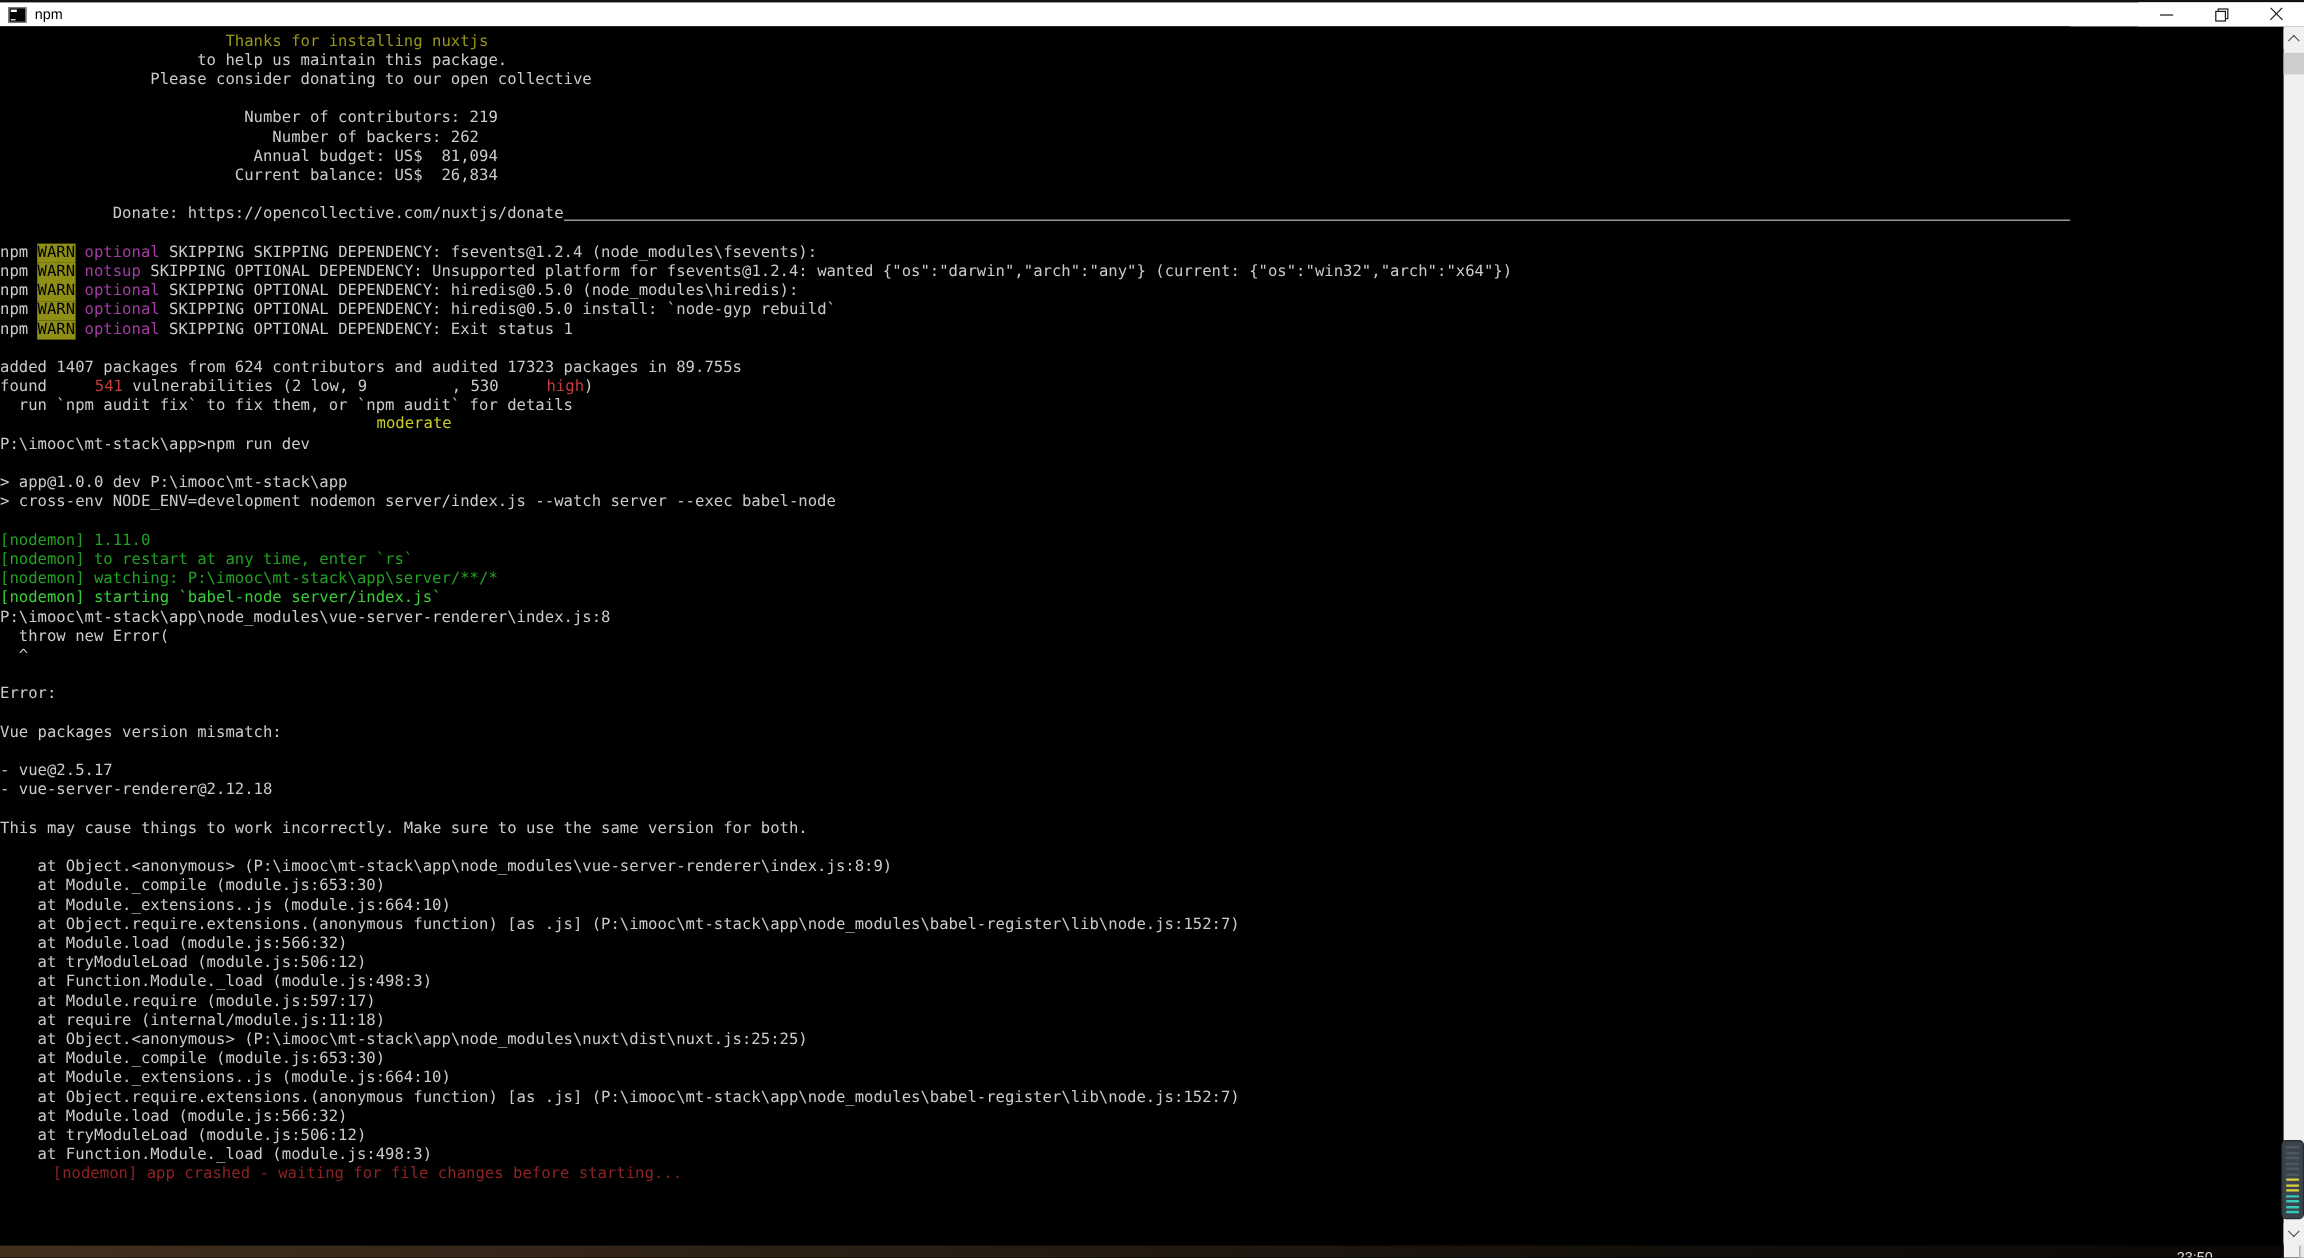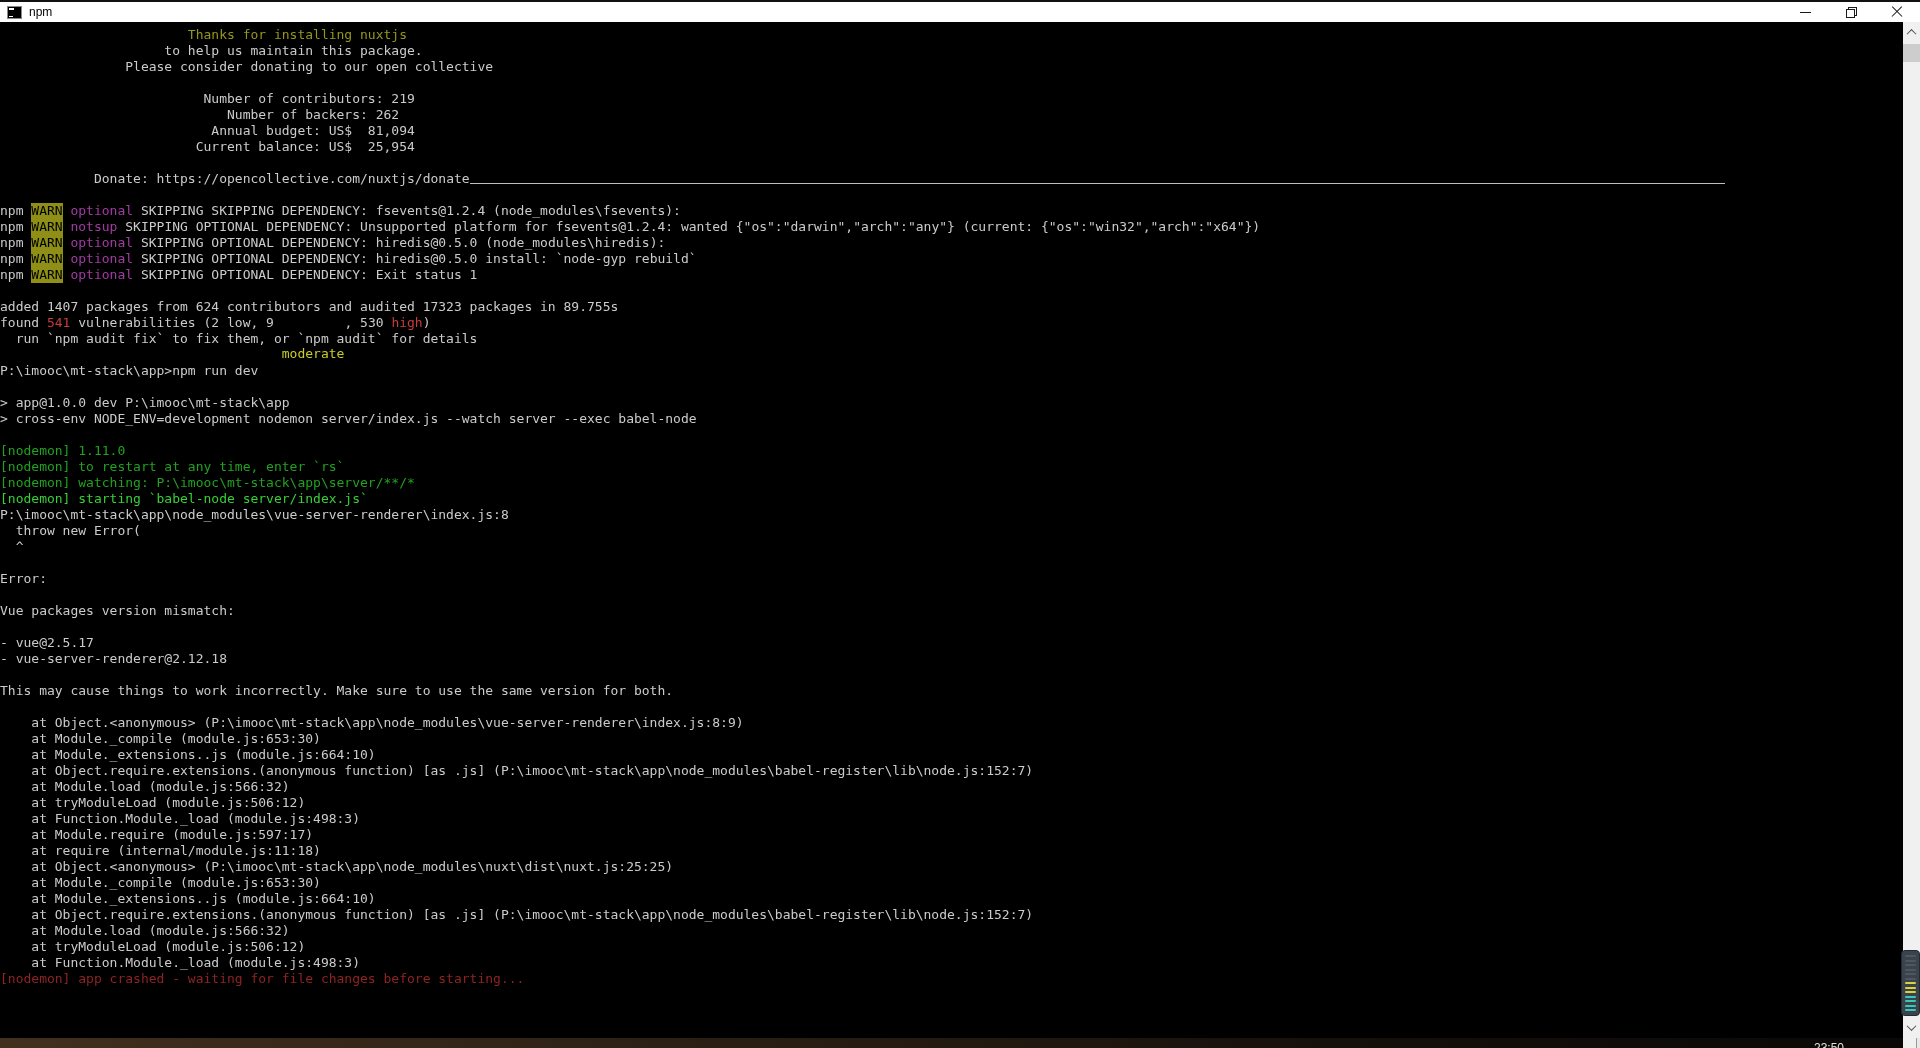--- a/index.html
+++ b/index.html
@@ -103,7 +103,7 @@
     <div class="tline"><span class="c-d">                          Number of contributors: 219</span></div>
     <div class="tline"><span class="c-d">                             Number of backers: 262</span></div>
     <div class="tline"><span class="c-d">                           Annual budget: US$  81,094</span></div>
-    <div class="tline"><span class="c-d">                         Current balance: US$  25,954</span></div>
+    <div class="tline"><span class="c-d">                         Current balance: US$  26,834</span></div>
     <div class="tline"><span class="c-d"></span></div>
     <div class="tline"><span class="c-d">            Donate: </span><span class="c-u">https://opencollective.com/nuxtjs/donate</span><span class="uf"></span></div>
     <div class="tline"><span class="c-d"></span></div>

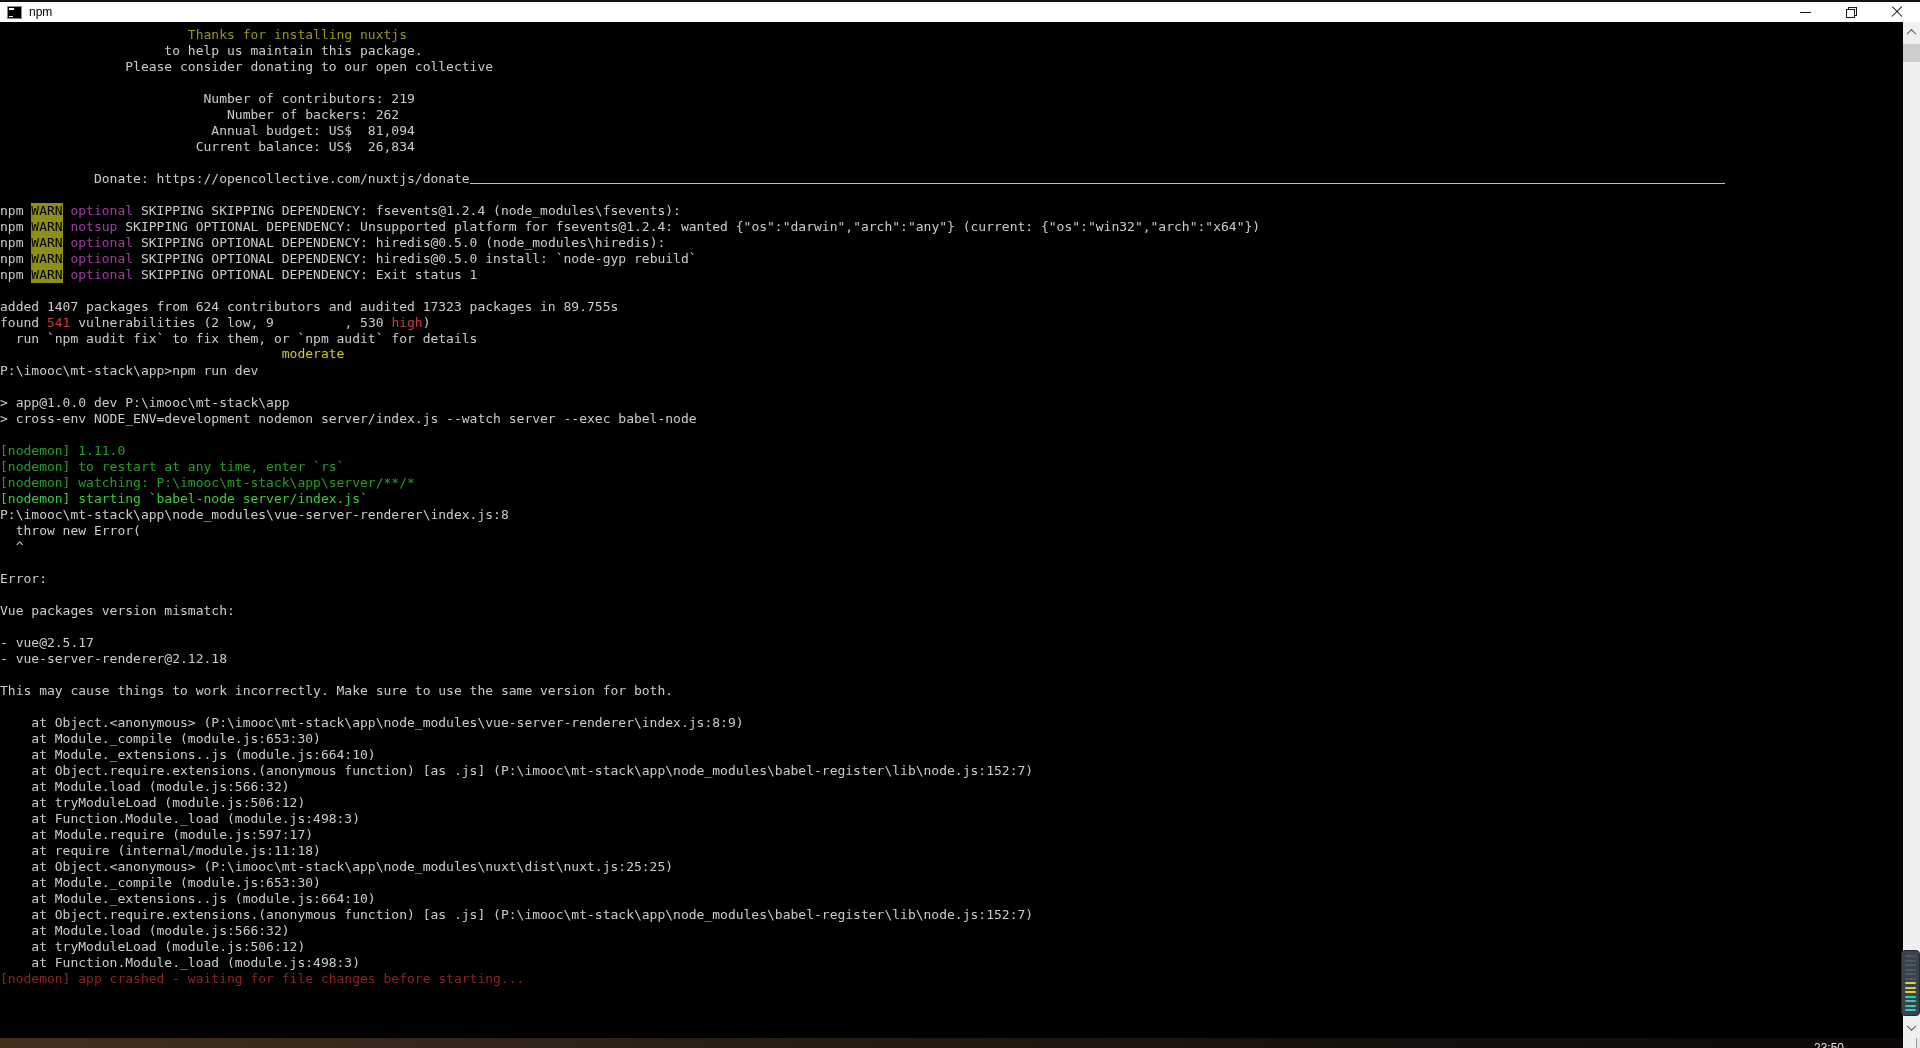--- a/index.html
+++ b/index.html
@@ -41,7 +41,7 @@
   .c-y {color:var(--olive,#96961a);}
   .c-w {color:#000;background:var(--warn-badge-bg,#8f8f17);}
   .c-m {color:var(--magenta,#a23ca2);}
-  .c-r {color:var(--red,#c83c3c);}
+  .c-r {color:var(--red,#c83c3c);margin-left:32px;}
   .c-yl{color:var(--yellow,#cbcb29);margin-top:31px;}
   .c-g {color:var(--green,#21a121);}
   .c-bg{color:var(--bright-green,#38cf38);}

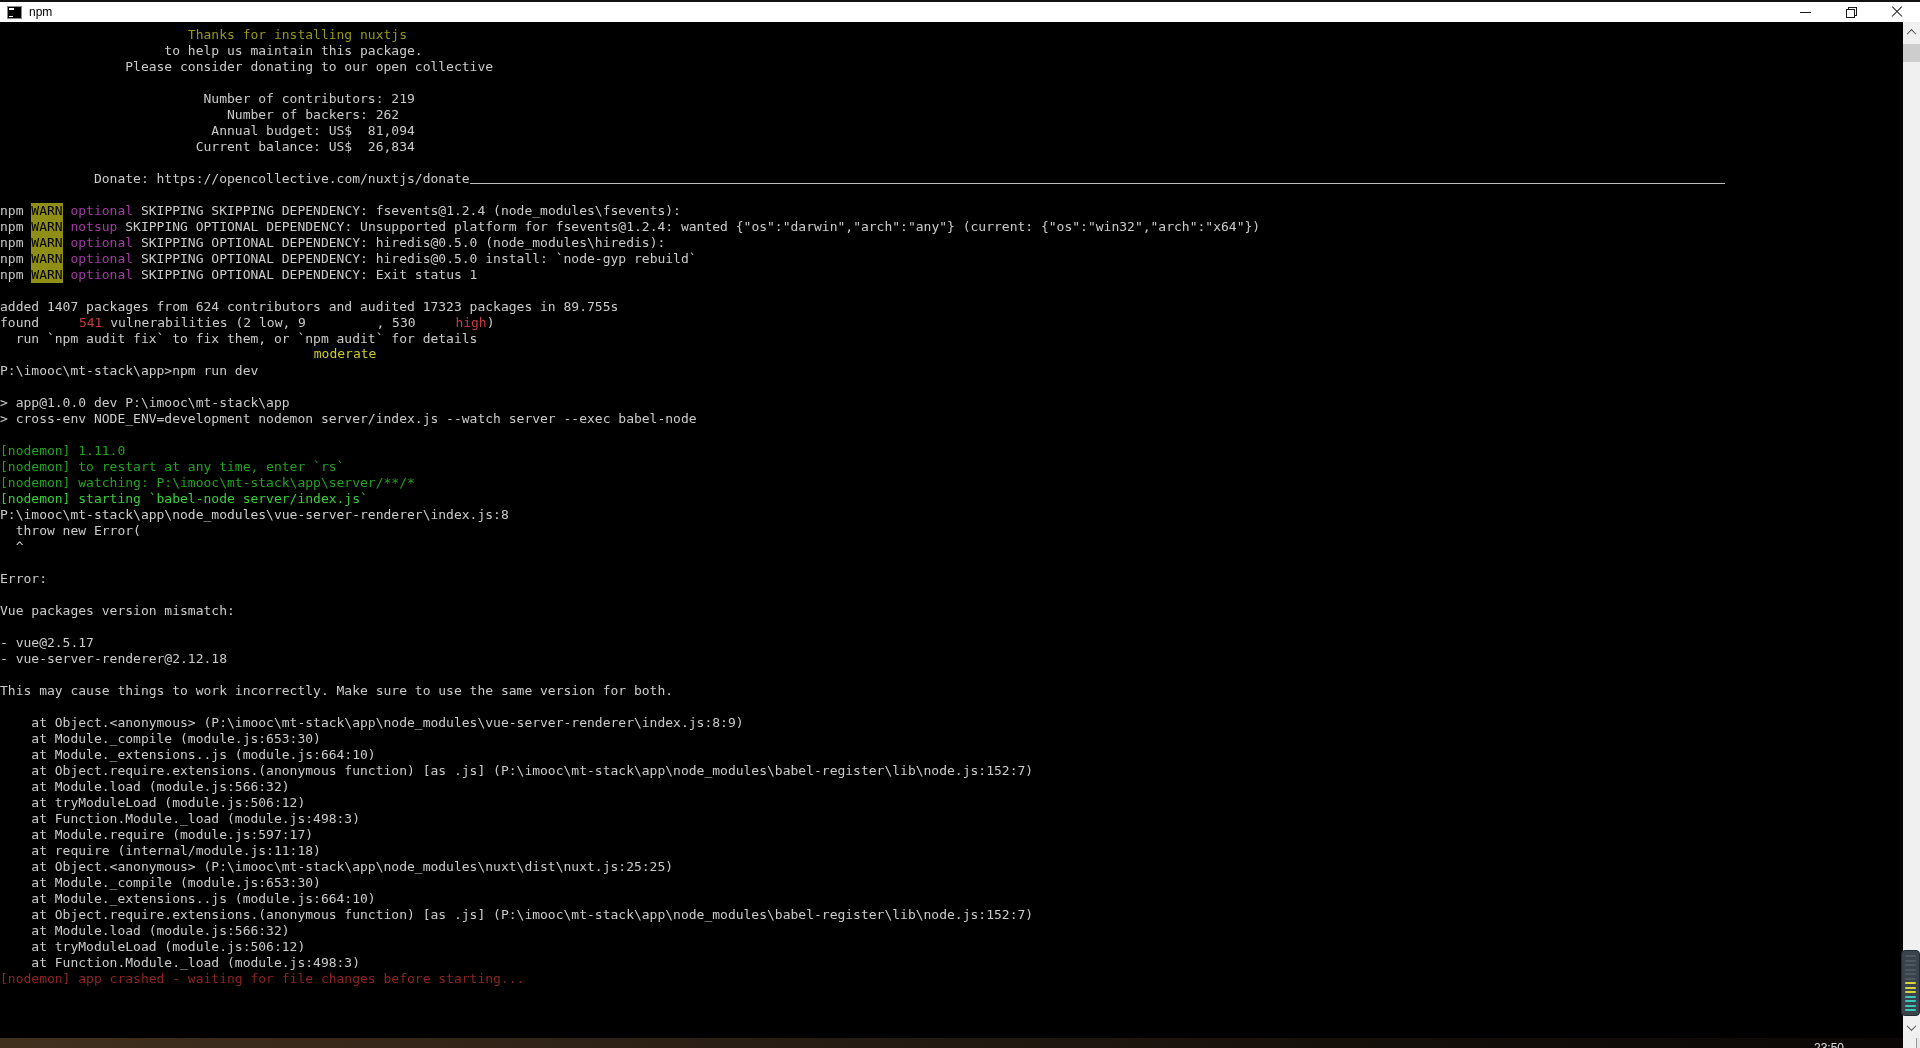--- a/index.html
+++ b/index.html
@@ -45,7 +45,7 @@
   .c-yl{color:var(--yellow,#cbcb29);margin-top:31px;}
   .c-g {color:var(--green,#21a121);}
   .c-bg{color:var(--bright-green,#38cf38);}
-  .c-br{color:var(--dark-red,#8e2323);}
+  .c-br{color:var(--dark-red,#8e2323);padding-left:44px;}
   .c-u {color:var(--default-text,#cbcbcb);}
   .uf{flex:1 1 auto;align-self:flex-end;border-bottom:1px solid #bdbdbd;margin-bottom:3px;}
   

